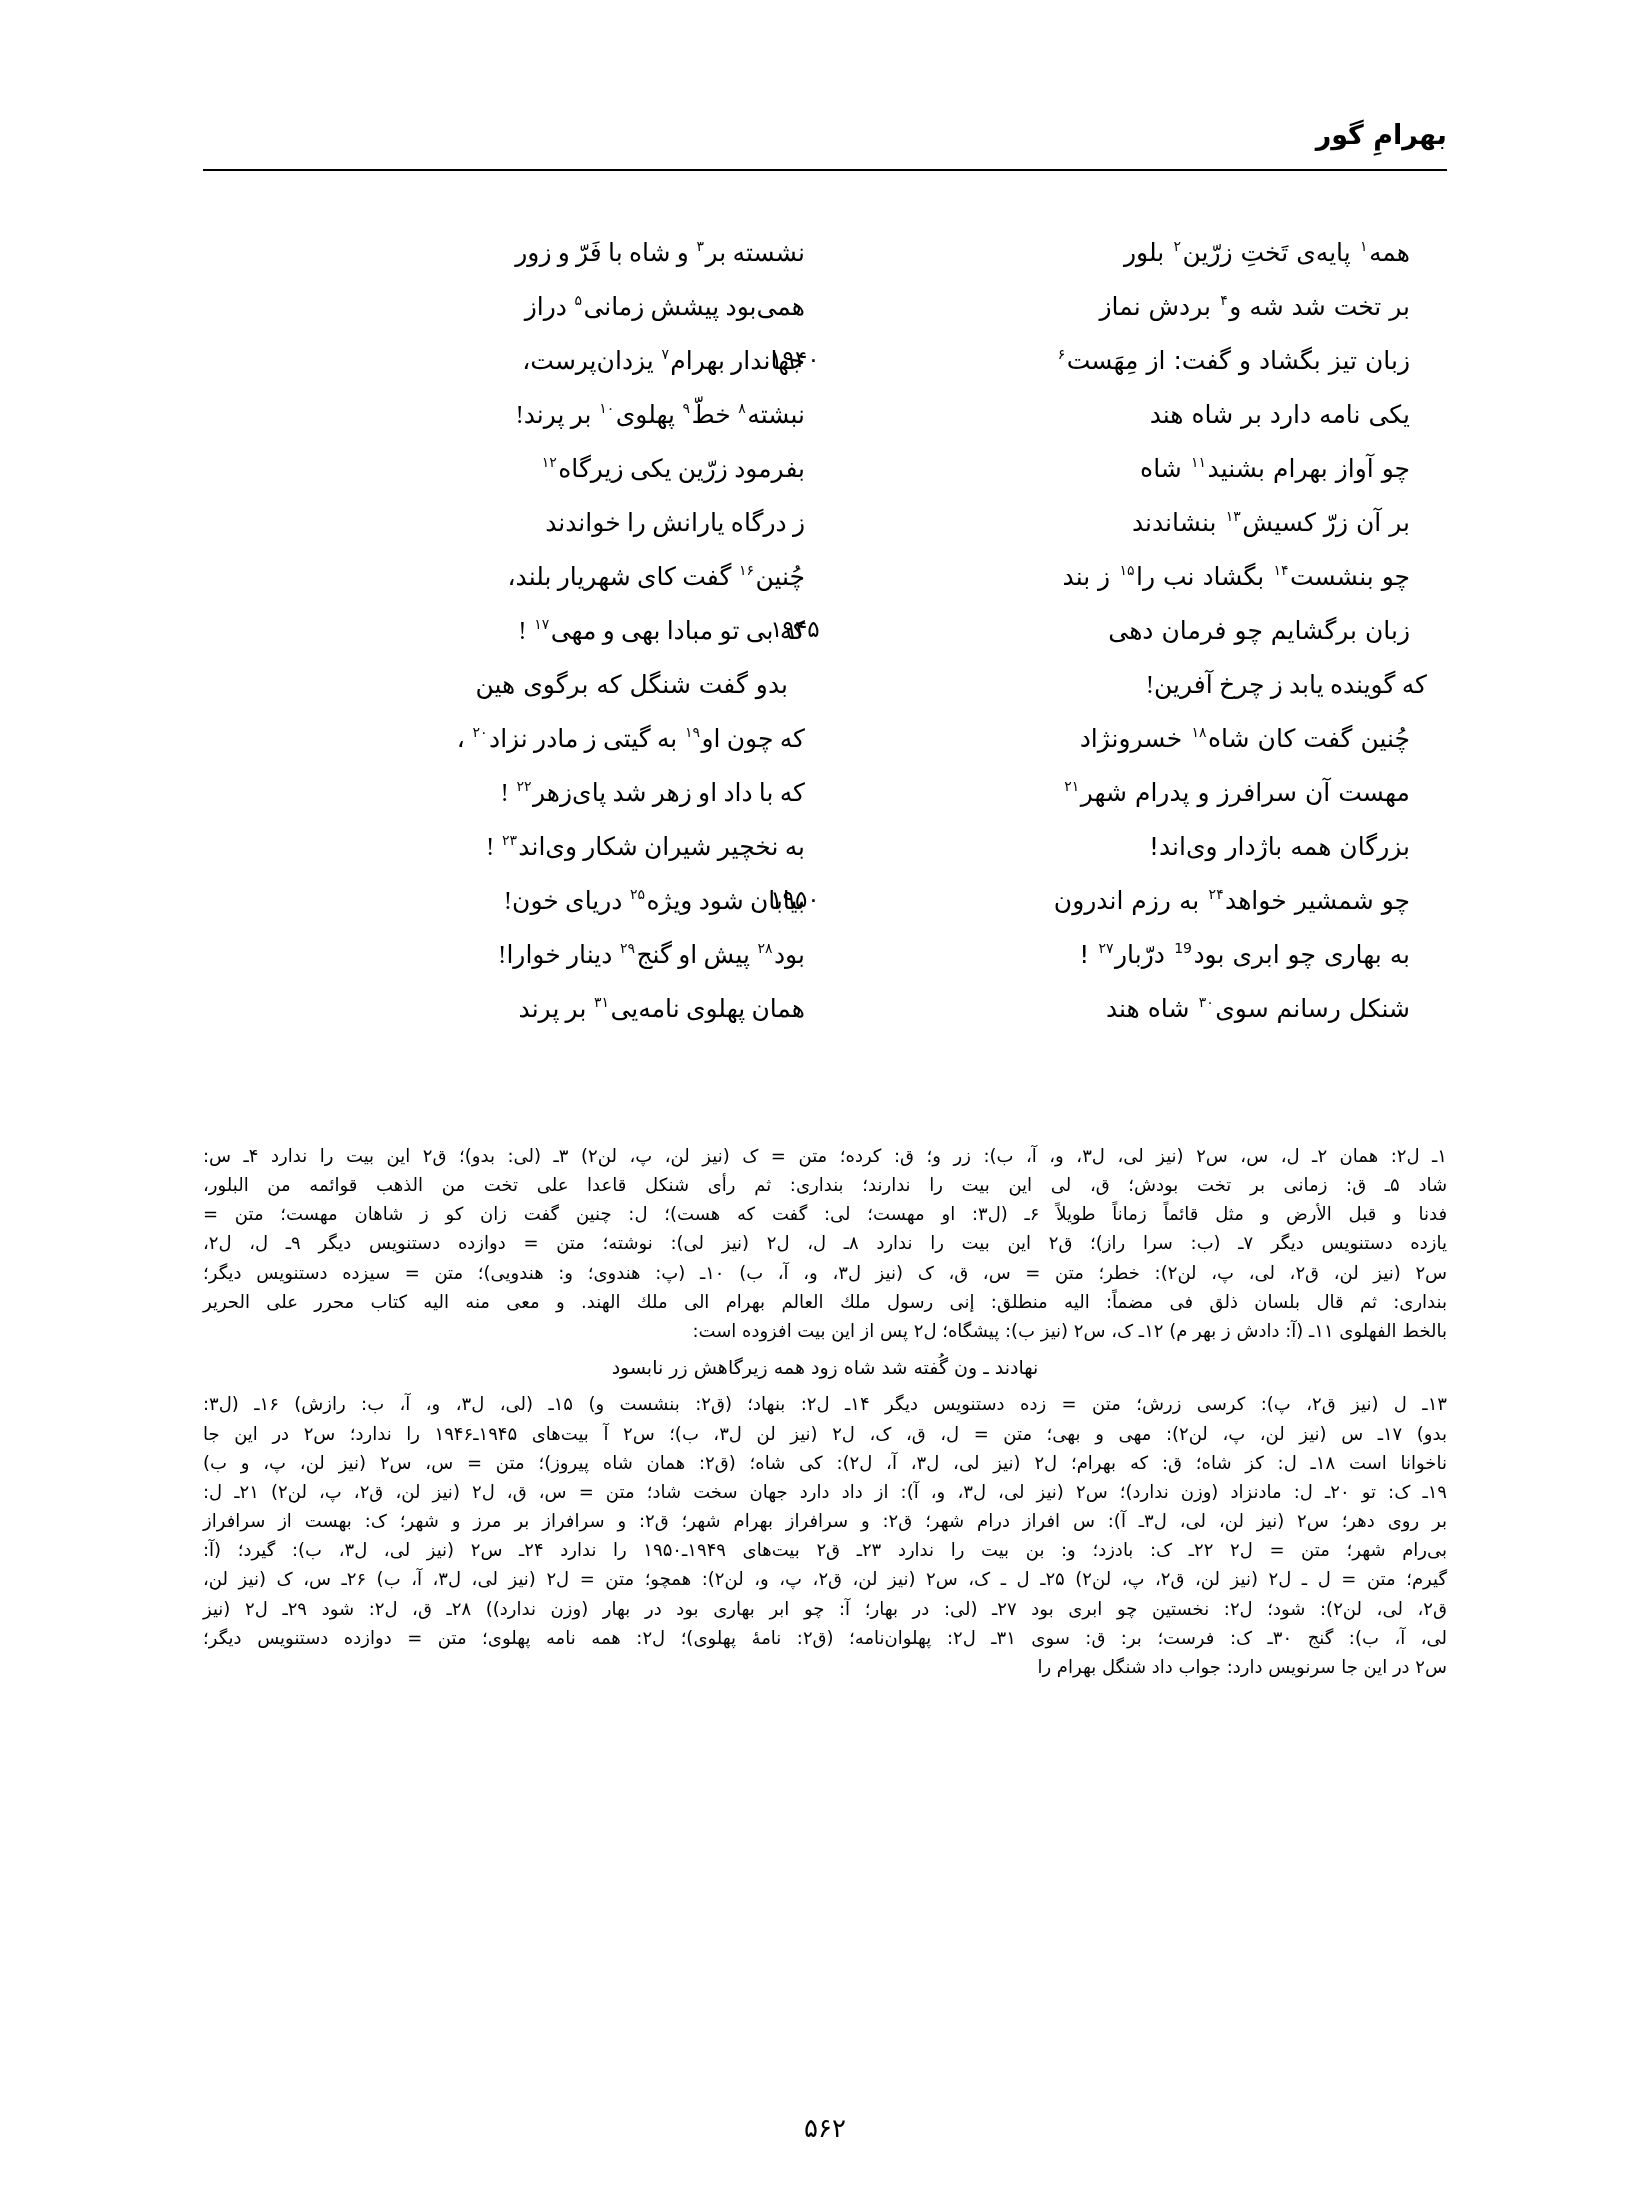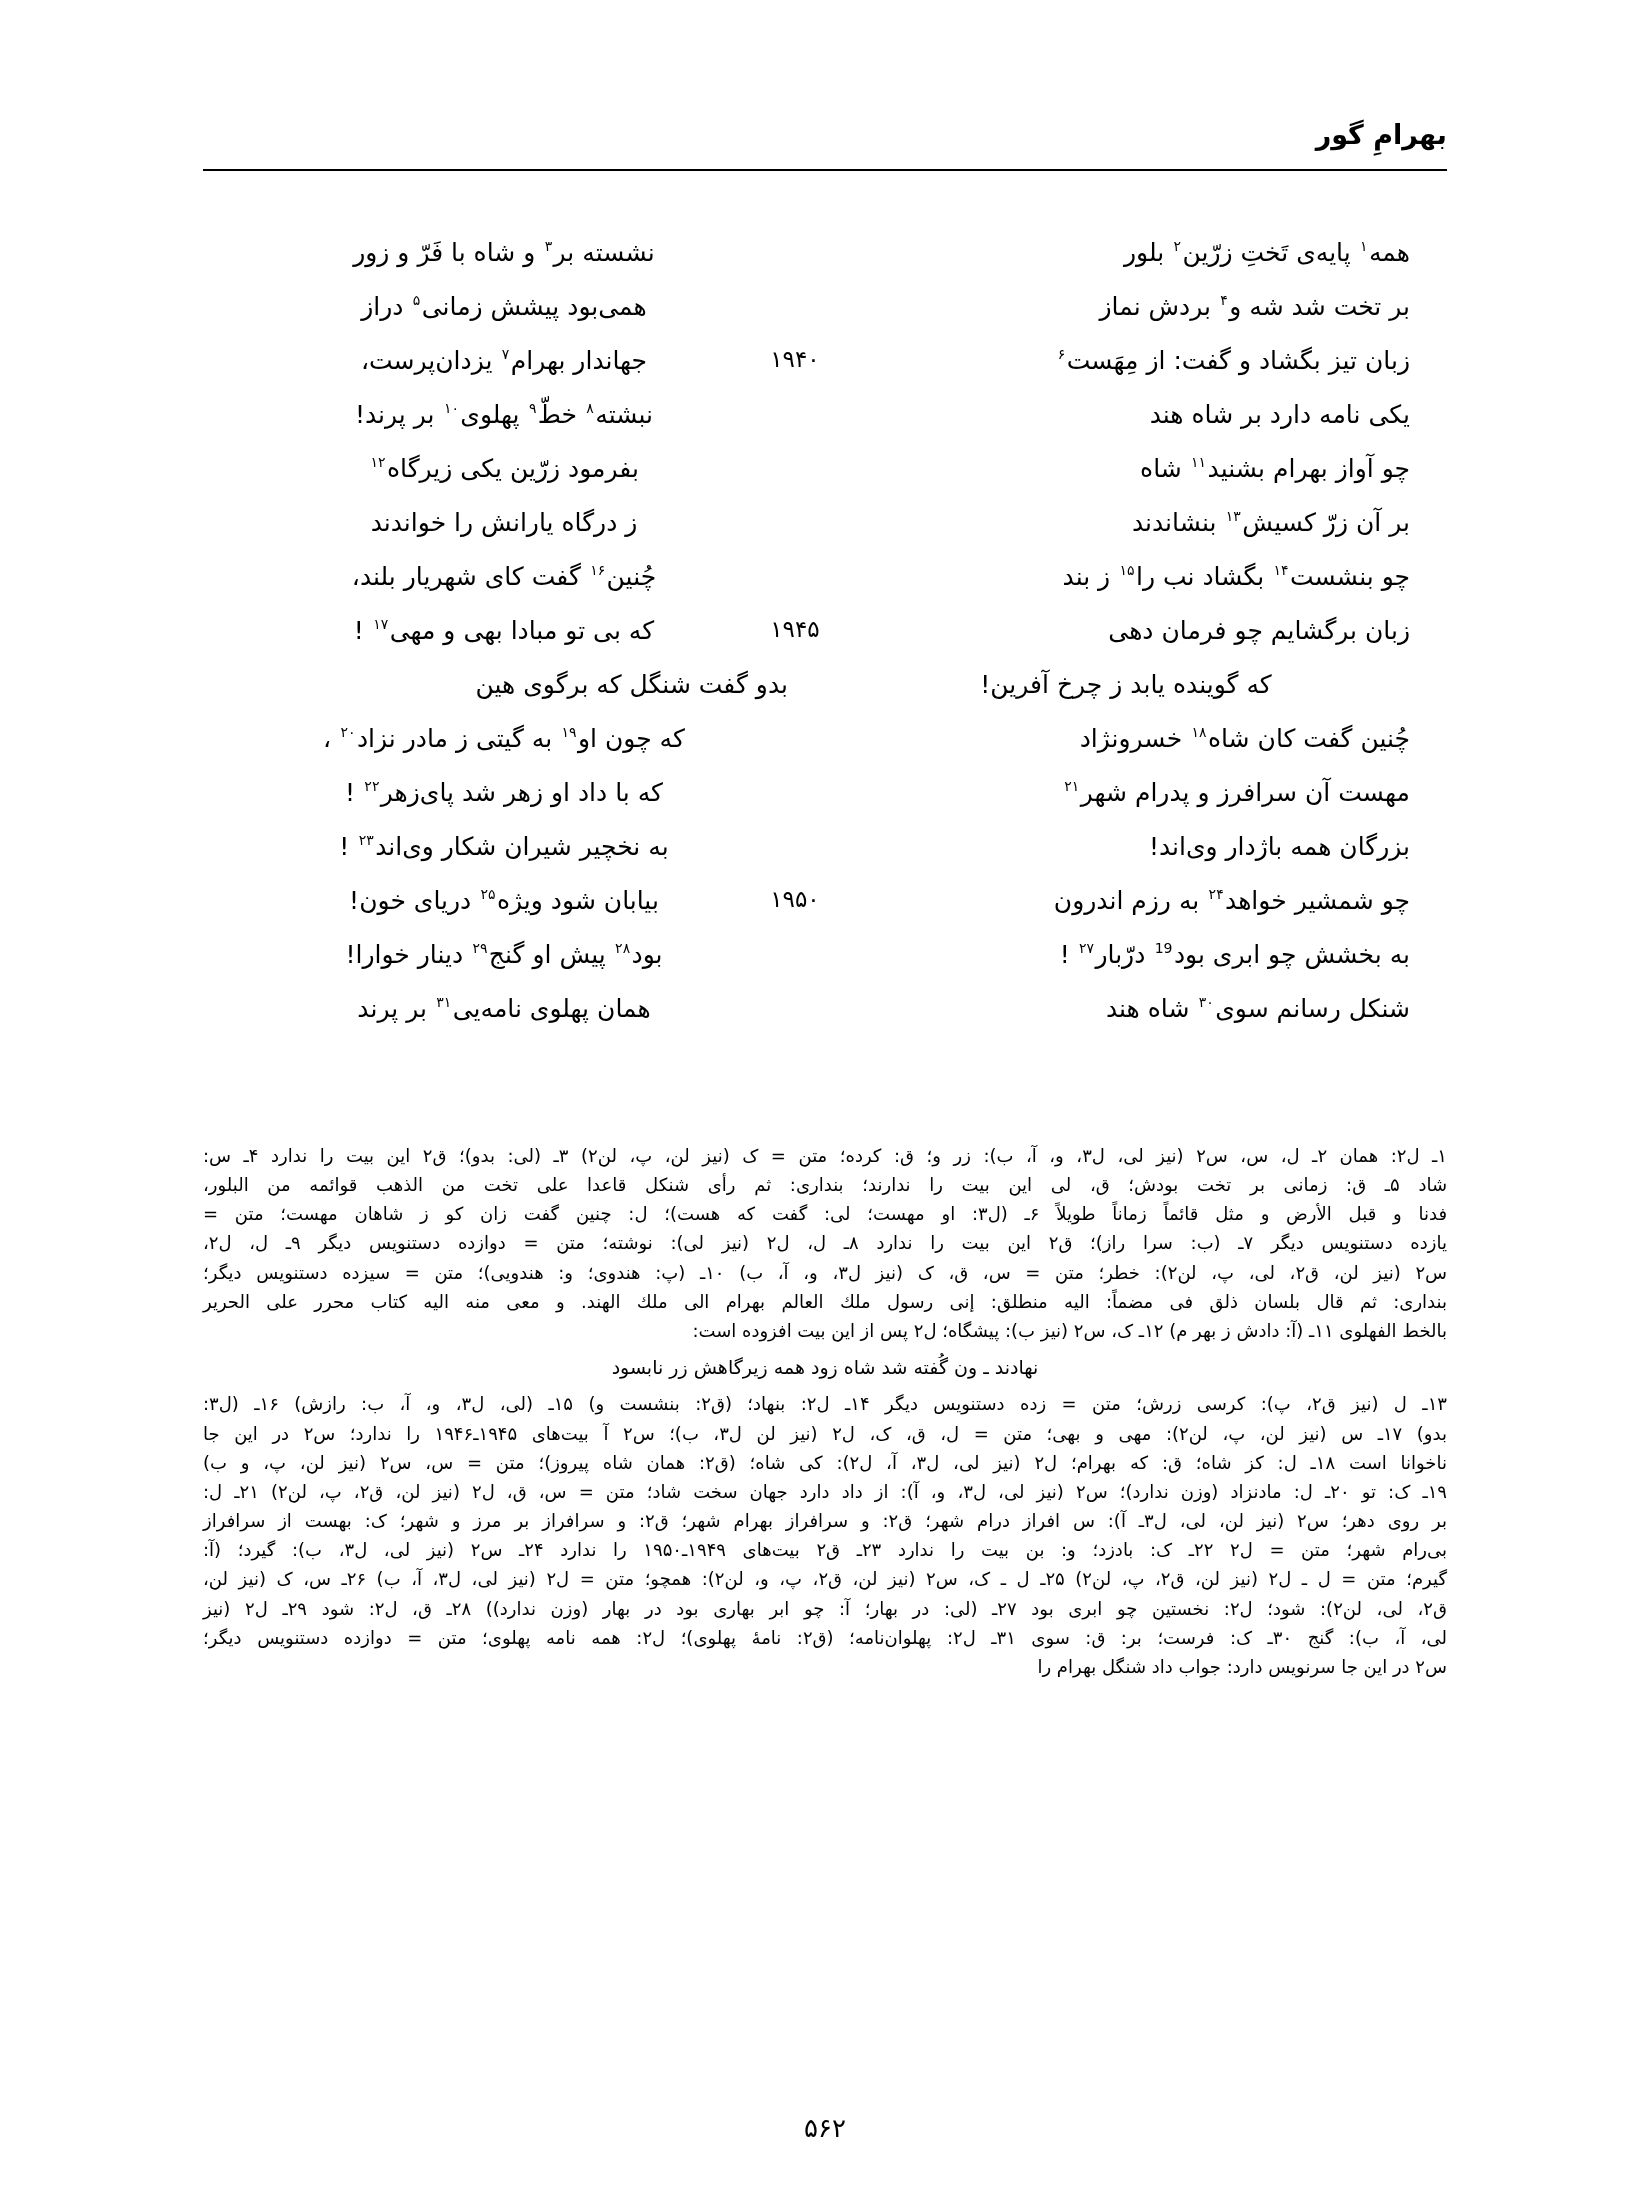--- a/index.html
+++ b/index.html
@@ -80,10 +80,11 @@
   }
   .hemistich.second {
     width: 50%;
-    text-align: center;
+    text-align: right;
     padding-right: 20px;
     box-sizing: border-box;
     direction: rtl;
+    font-family: Liberation Serif, serif;
   }
   .hemistich .txt {
     display: inline-block;

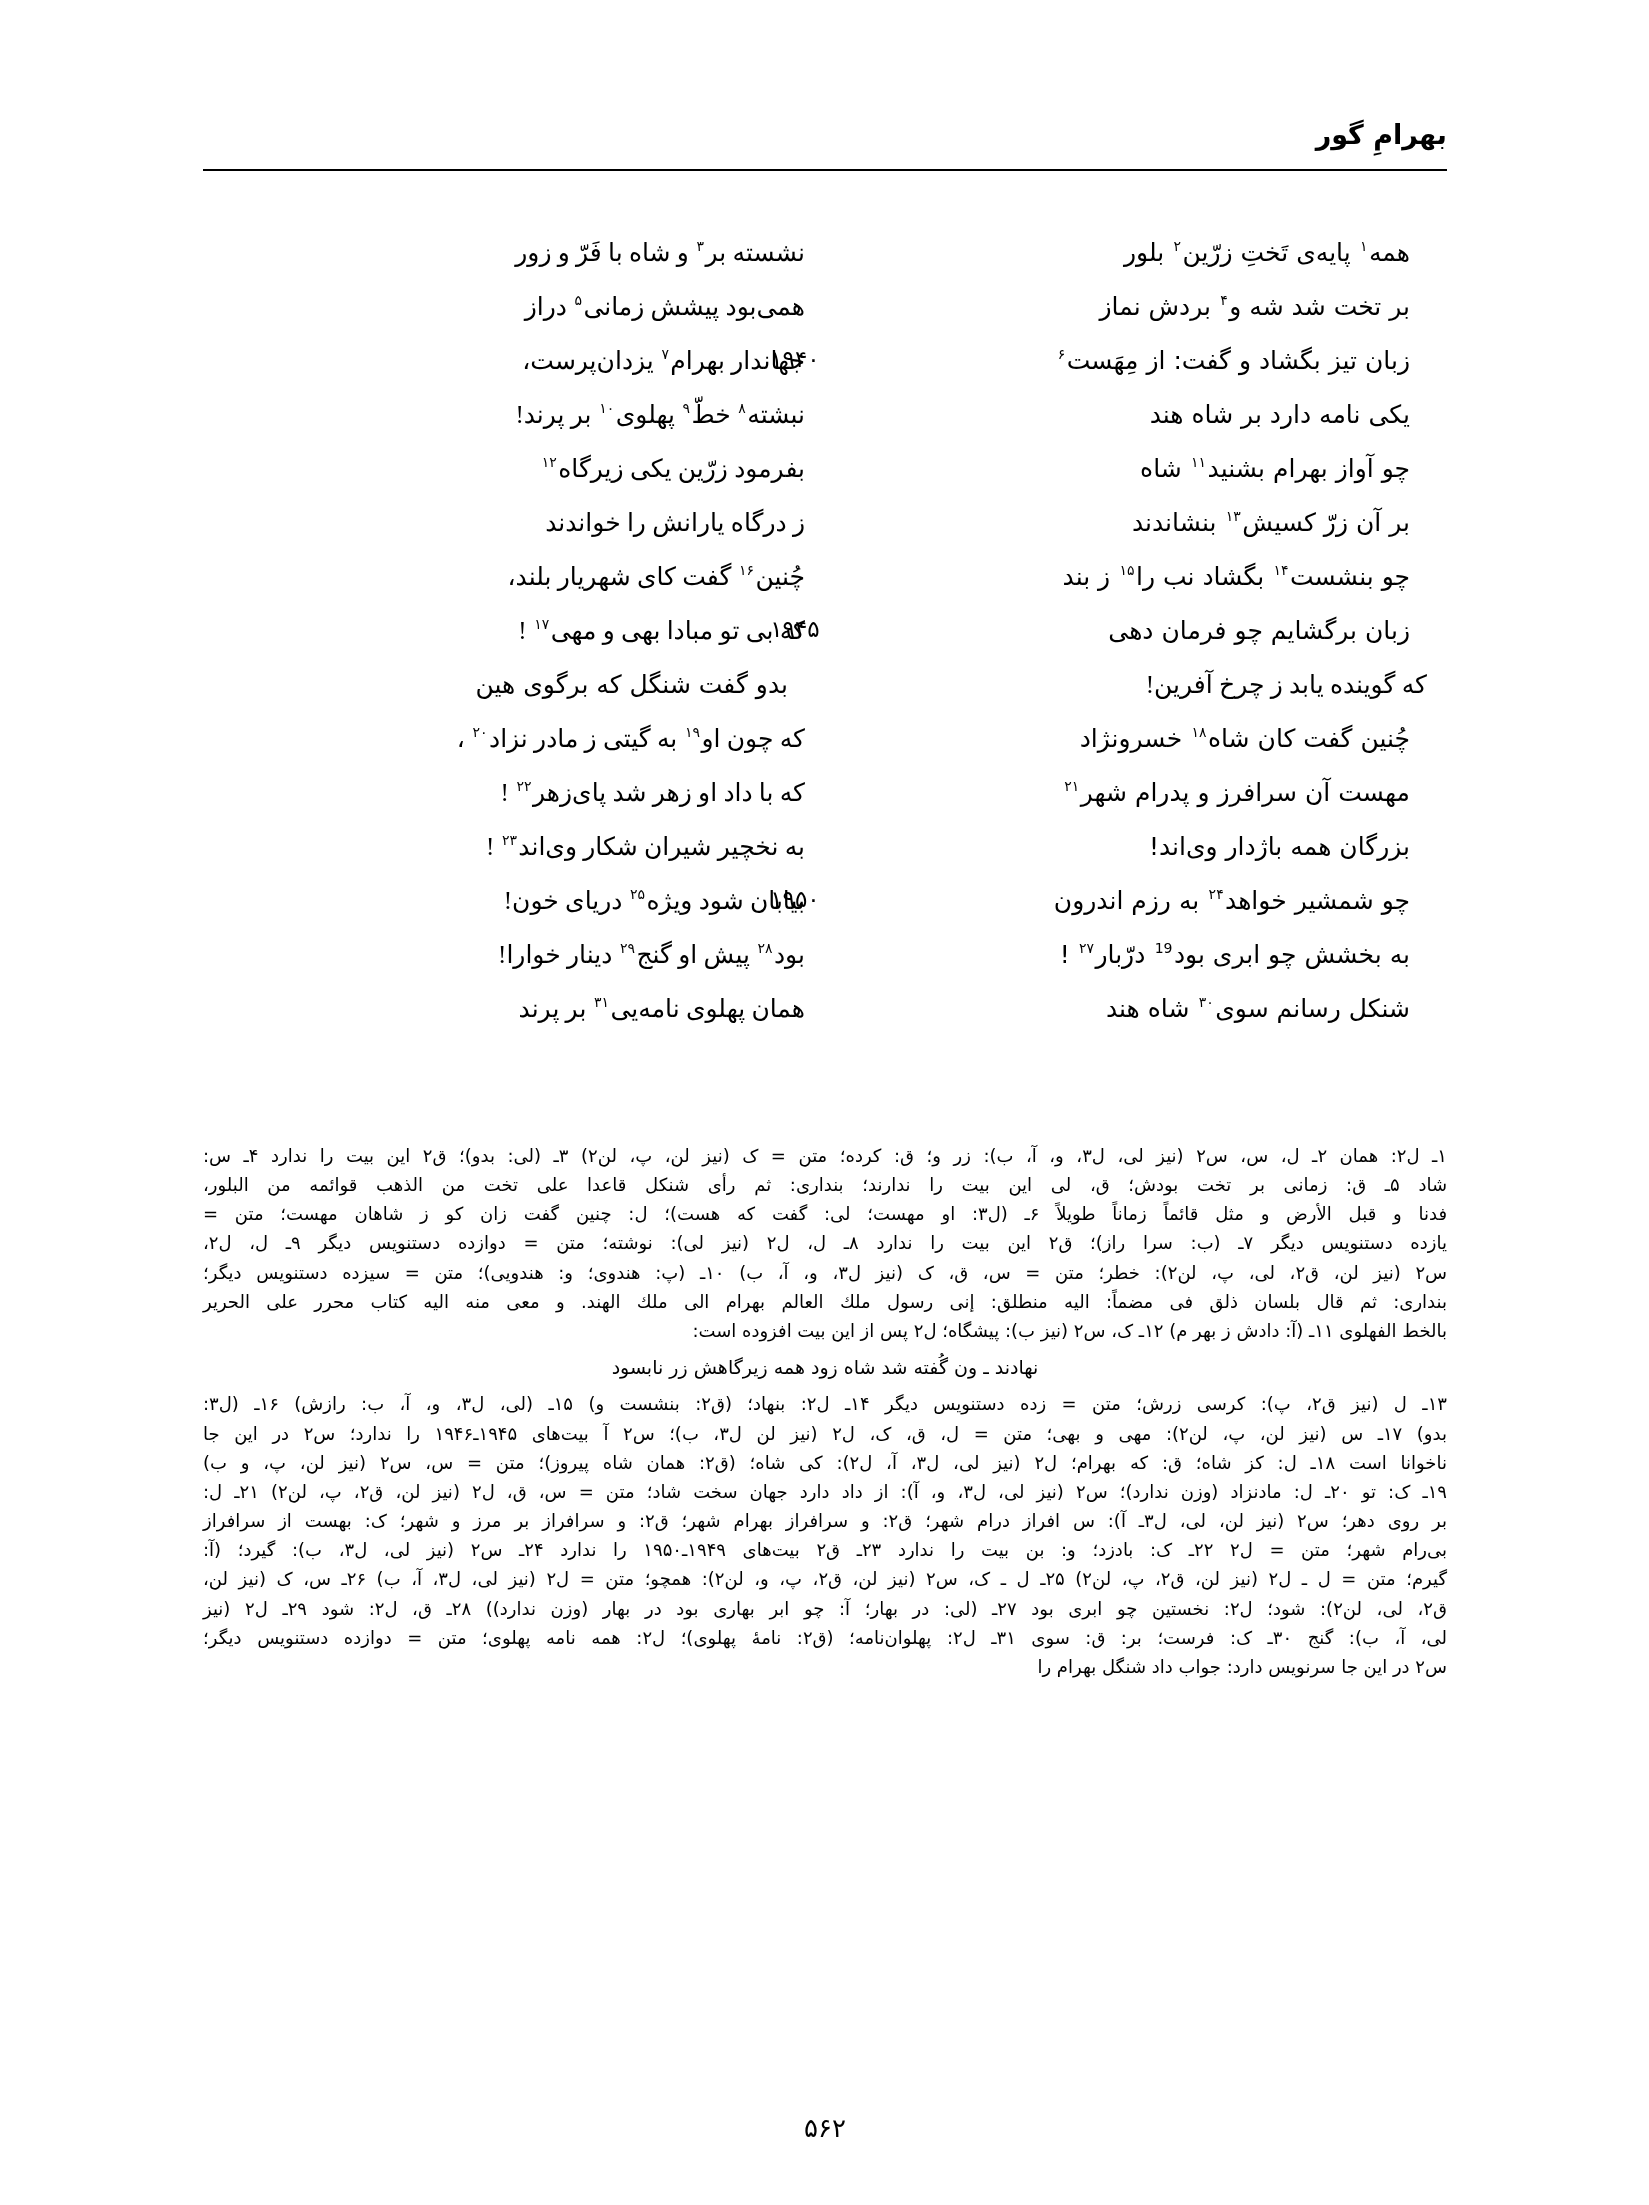--- a/index.html
+++ b/index.html
@@ -210,7 +210,7 @@
         <div class="hemistich second"><span class="txt"><span>بیابان</span> <span>شود</span> <span>ویژه</span><sup class="fn">۲۵</sup> <span>دریای</span> <span>خون!</span></span></div>
       </div>
       <div class="couplet">
-        <div class="hemistich first"><span class="txt"><span>به</span> <span>بخشش</span> <span>چو</span> <span>ابری</span> <span>بود</span><sup class="fn">19</sup> <span>درّبار</span><sup class="fn">۲۷</sup> <span>!</span></span></div>
+        <div class="hemistich first"><span class="txt"><span>به</span> <span>بهاری</span> <span>چو</span> <span>ابری</span> <span>بود</span><sup class="fn">19</sup> <span>درّبار</span><sup class="fn">۲۷</sup> <span>!</span></span></div>
         <div class="hemistich second"><span class="txt"><span>بود</span><sup class="fn">۲۸</sup> <span>پیش</span> <span>او</span> <span>گنج</span><sup class="fn">۲۹</sup> <span>دینار</span> <span>خوارا!</span></span></div>
       </div>
       <div class="couplet">

